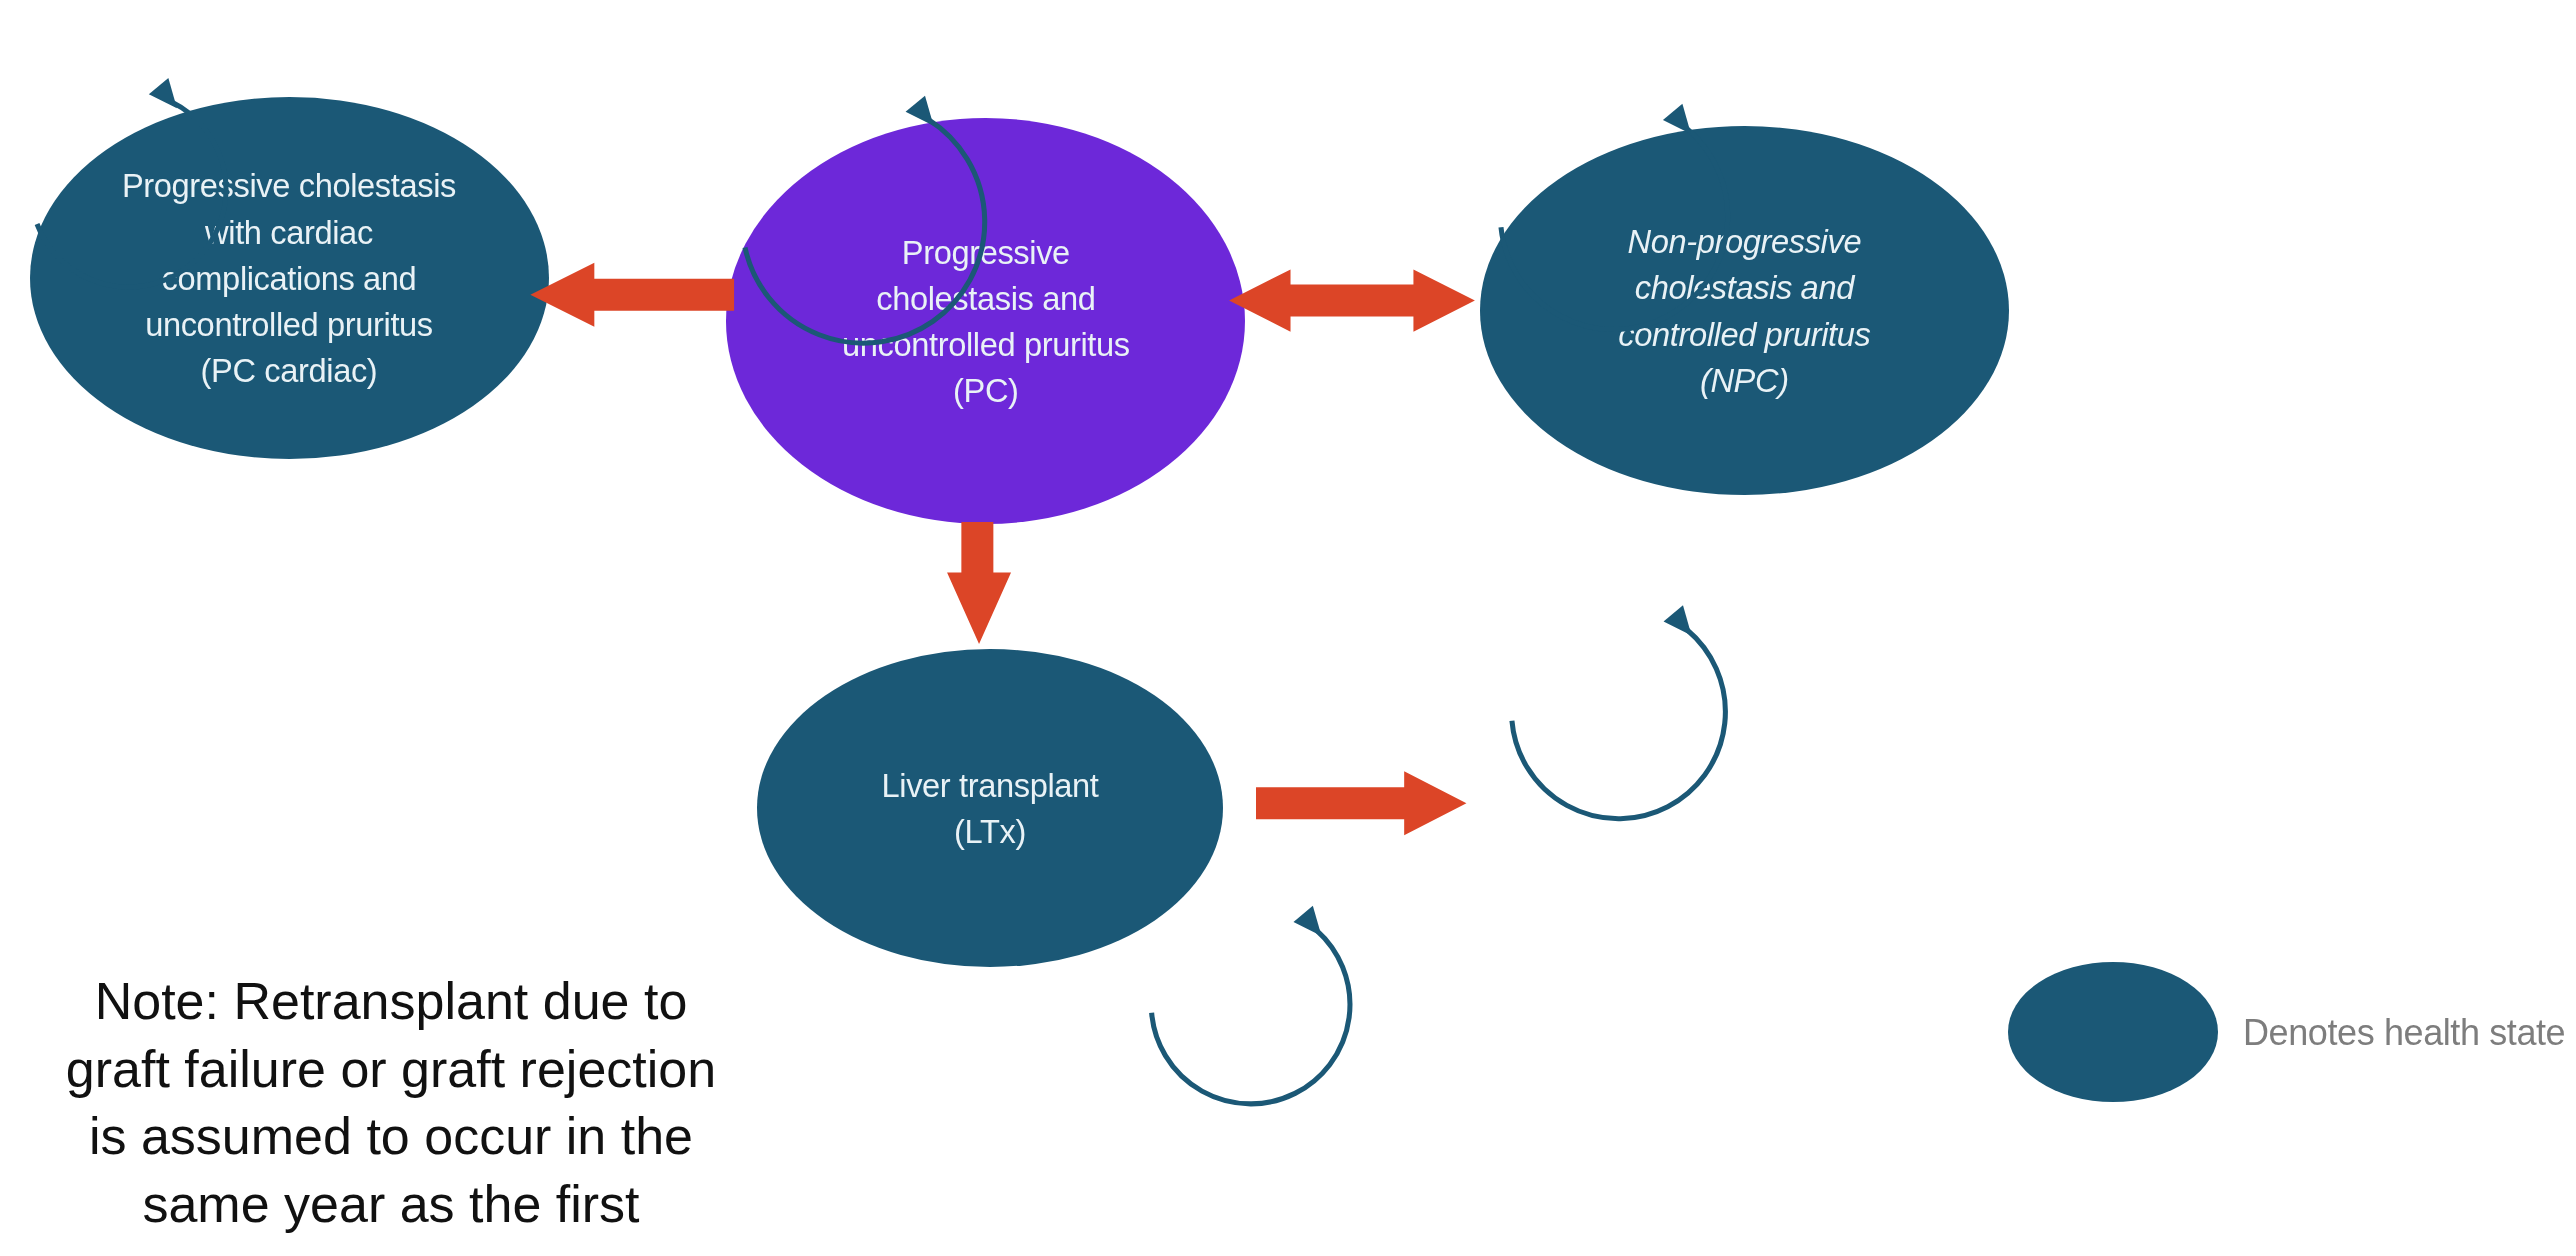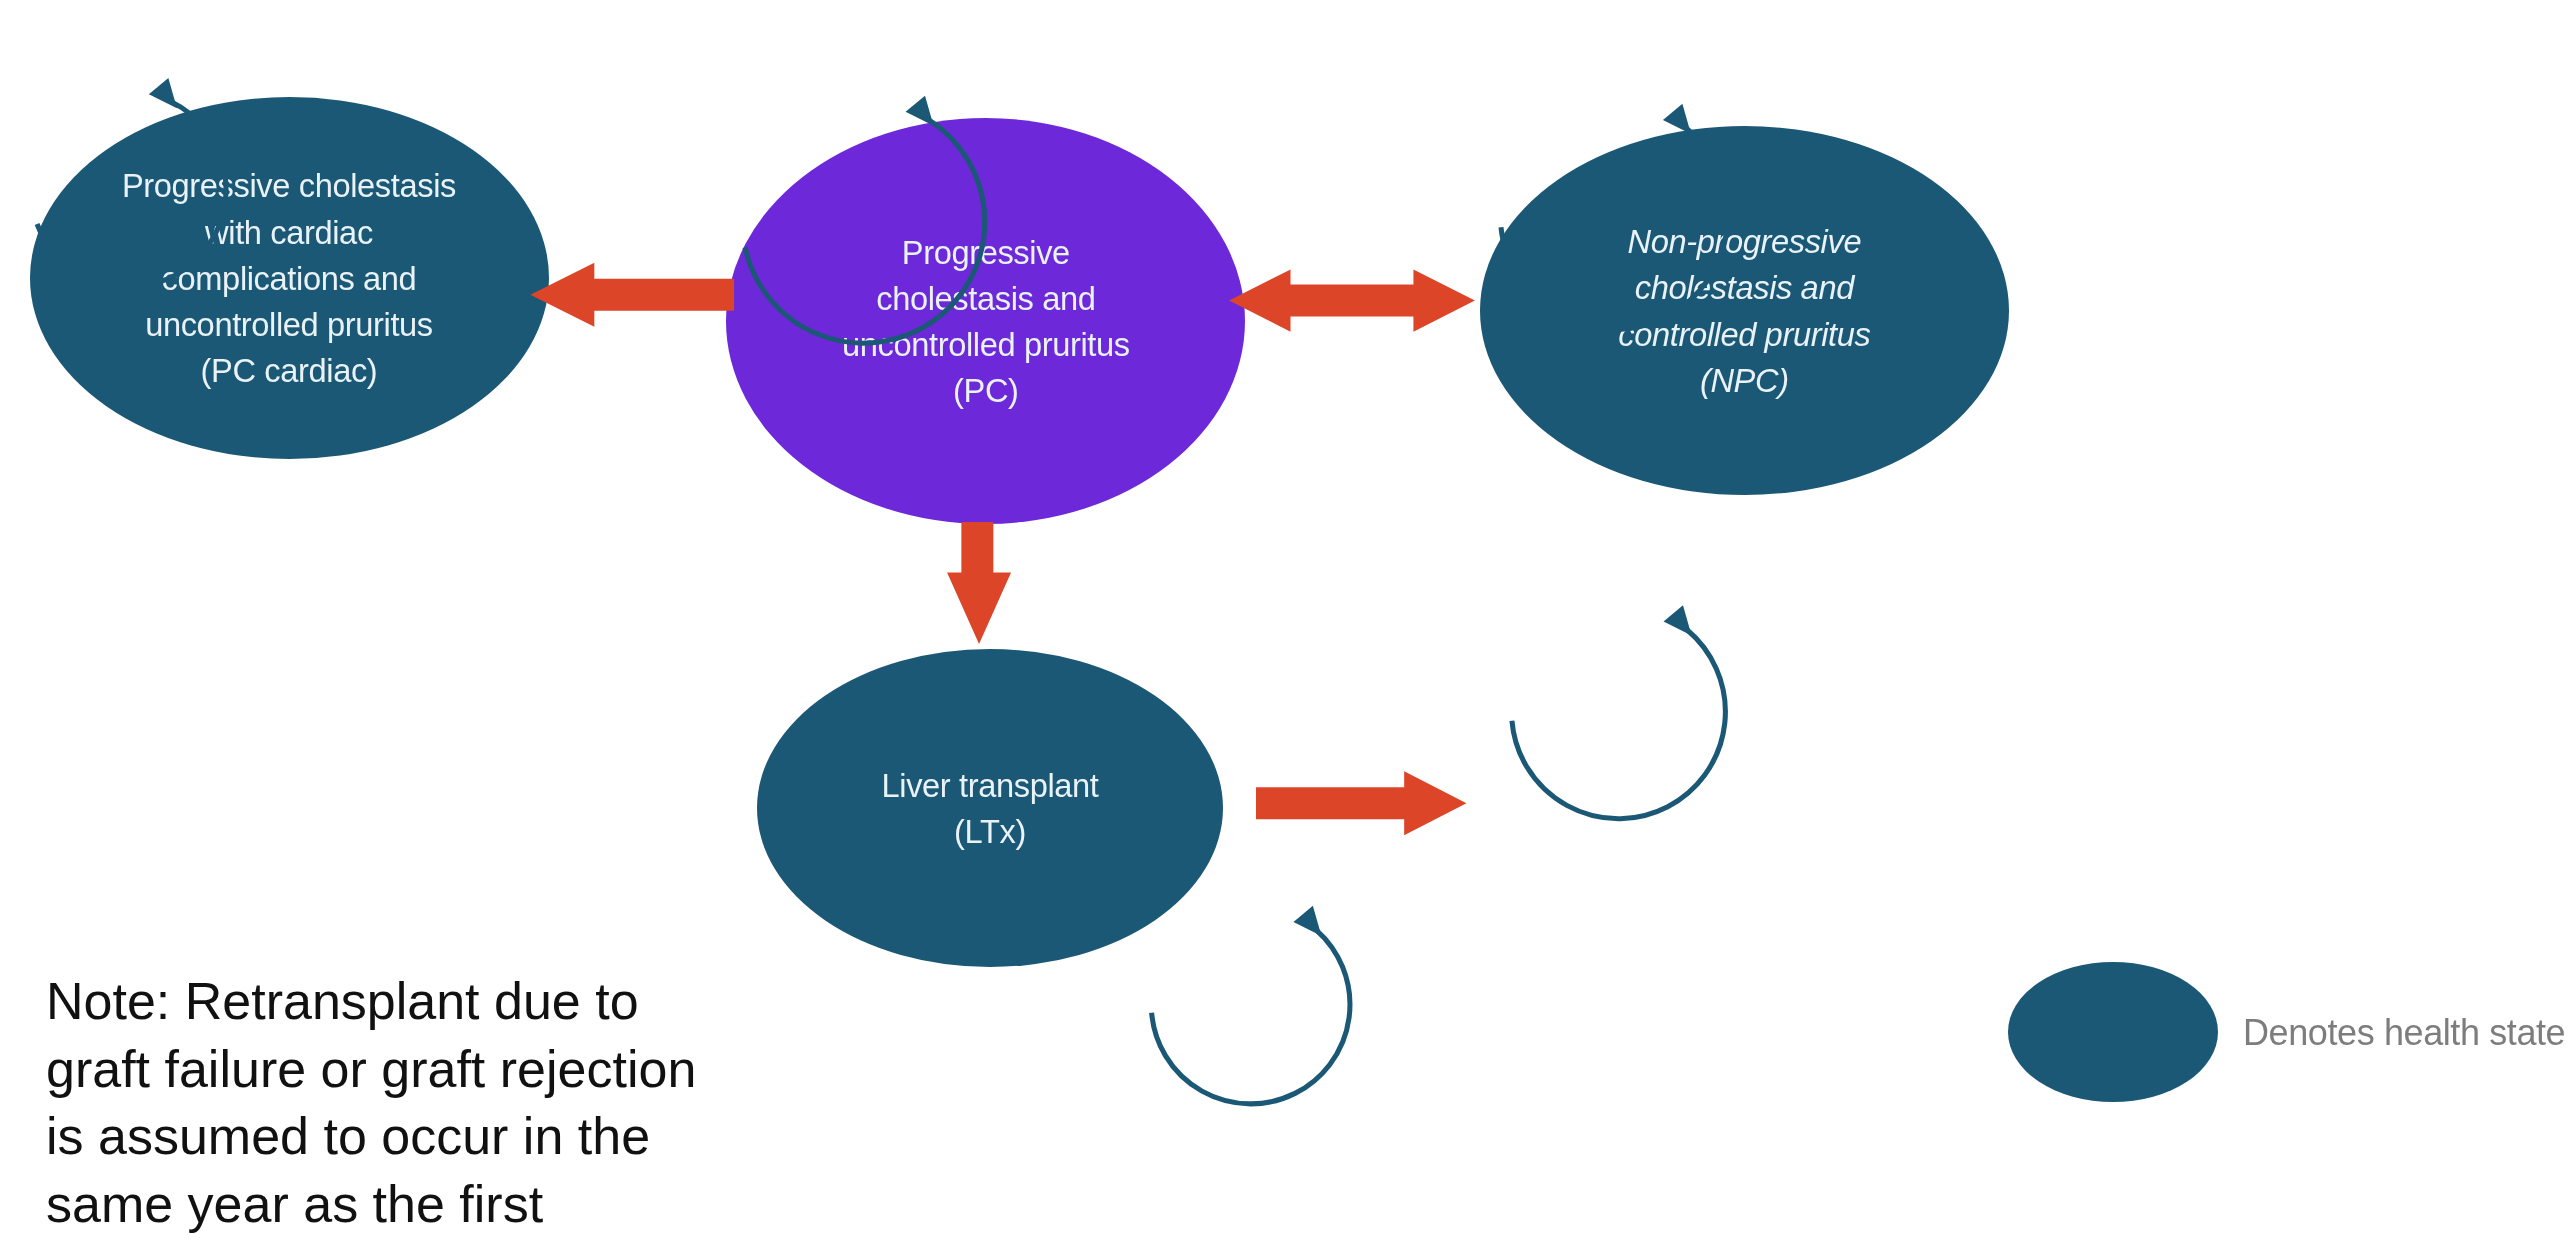--- a/index.html
+++ b/index.html
@@ -104,7 +104,7 @@
 
   <div class="state" style="left: 2008px; top: 962px; width: 210px; height: 140px; background: rgb(27, 88, 118);"></div>
 
-  <div id="note" style="color: rgb(17, 17, 17);">Note: Retransplant due to
+  <div id="note" style="color: rgb(17, 17, 17); text-align: center;">Note: Retransplant due to
 graft failure or graft rejection
 is assumed to occur in the
 same year as the first</div>

